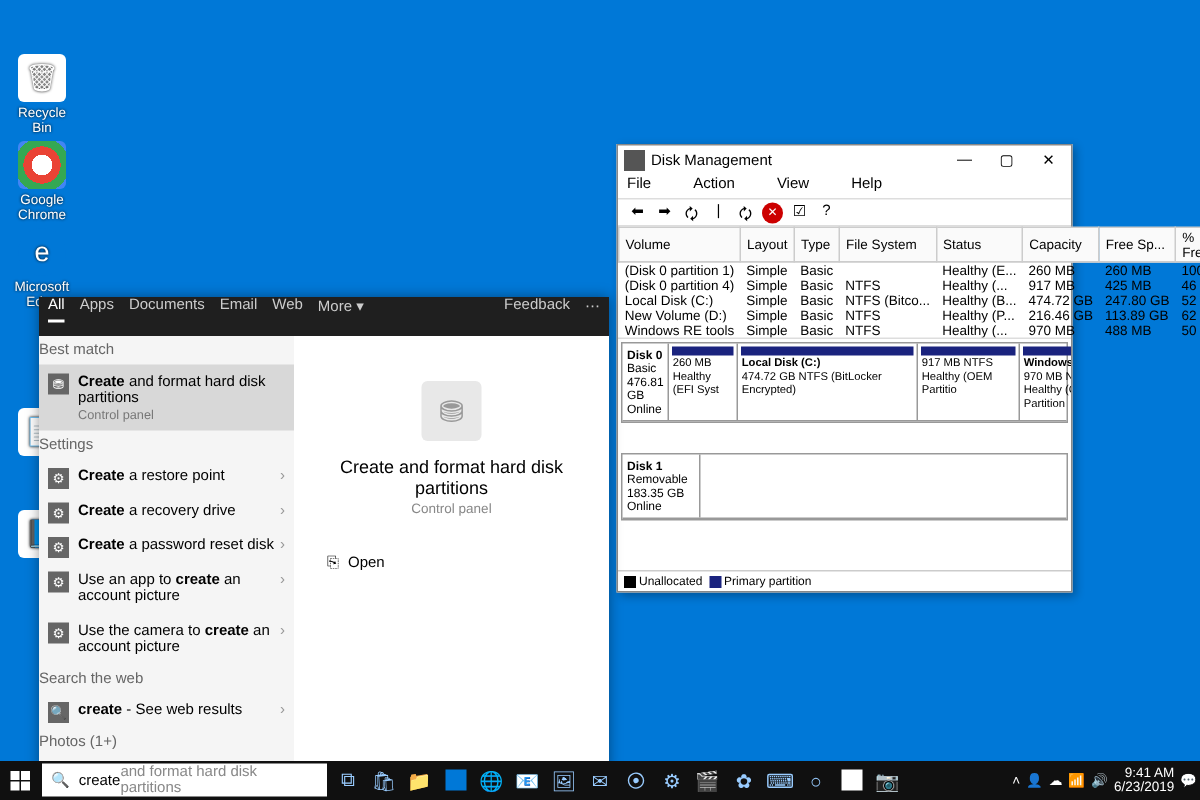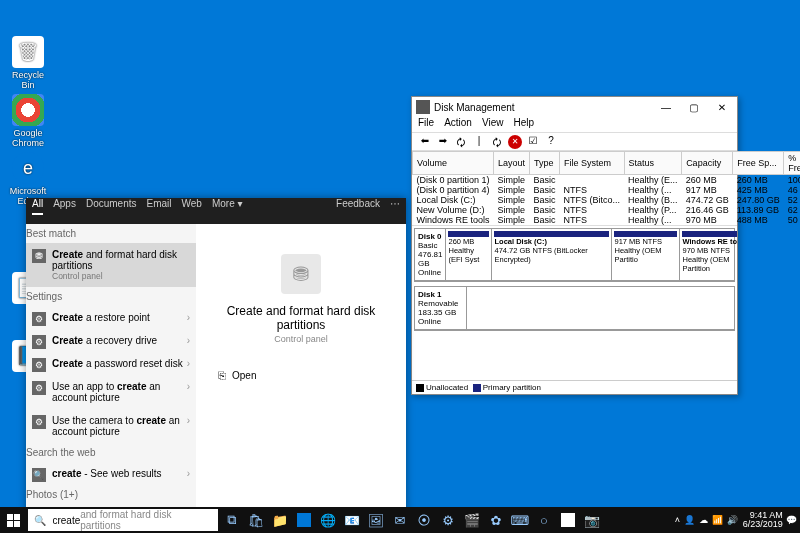--- a/index.html
+++ b/index.html
@@ -11,7 +11,7 @@
 .desktop-icon.edge .ic{background:#0078d7;color:#fff;border-radius:50%}
 
 
-.dm{position:absolute;left:411px;top:96px;width:327px;height:299px;background:#fff;border:1px solid #888;box-shadow:2px 2px 6px rgba(0,0,0,.3);display:flex;flex-direction:column}
+.dm{position:absolute;left:411px;top:96px;width:304px;height:299px;background:#fff;border:1px solid #888;box-shadow:2px 2px 6px rgba(0,0,0,.3);display:flex;flex-direction:column}
 .dm-title{height:20px;display:flex;align-items:center;padding:0 4px;font-size:10px}
 .dm-title .ic{width:14px;height:14px;background:#555;margin-right:4px}
 .dm-ctrl{margin-left:auto;display:flex;gap:6px}

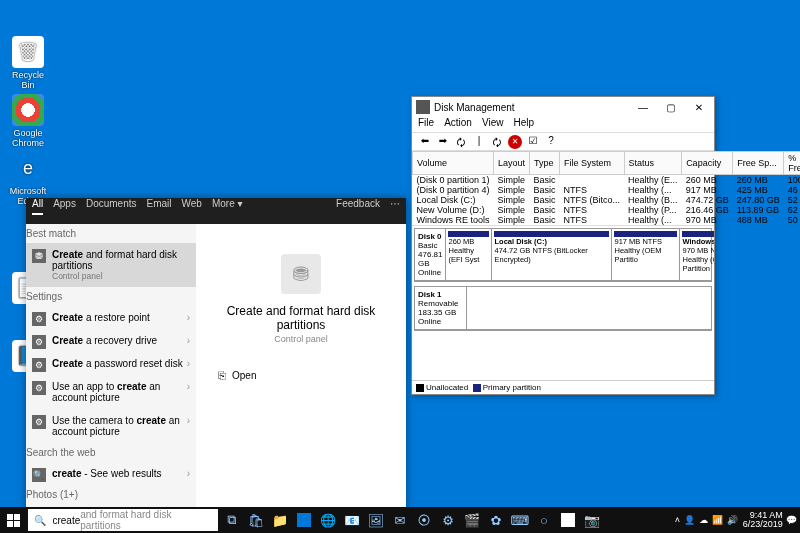--- a/index.html
+++ b/index.html
@@ -16,7 +16,7 @@
 .dm-title .ic{width:14px;height:14px;background:#555;margin-right:4px}
 .dm-ctrl{margin-left:auto;display:flex;gap:6px}
 .dm-ctrl span{width:22px;text-align:center;cursor:default}
-.dm-menu{height:16px;display:flex;gap:10px;padding:0 6px;font-size:10px;border-bottom:1px solid #ddd}
+.dm-menu{height:16px;display:flex;gap:28px;padding:0 6px;font-size:10px;border-bottom:1px solid #ddd}
 .dm-tools{height:18px;padding:2px 6px;border-bottom:1px solid #ddd;display:flex;gap:4px;align-items:center}
 .dm-tools span{width:14px;height:14px;display:inline-block;font-size:10px;text-align:center}
 .dm-tools .red{background:#c00;border-radius:50%;color:#fff;line-height:14px;font-size:8px}

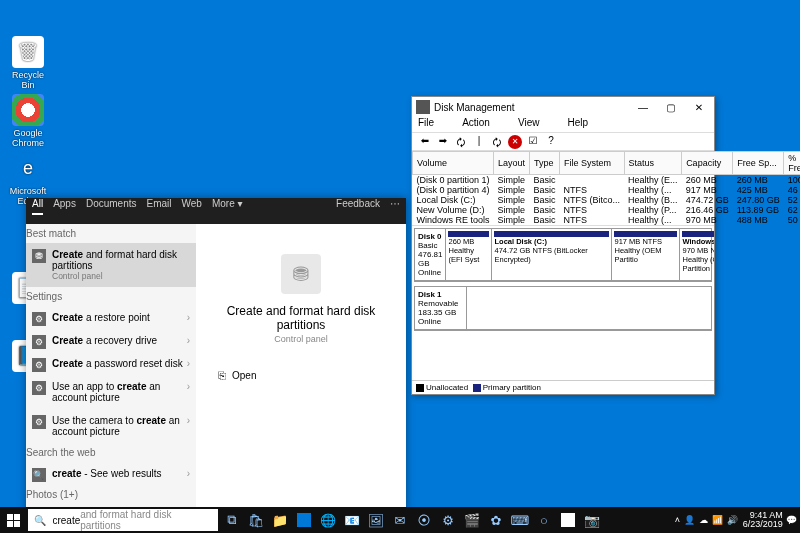--- a/index.html
+++ b/index.html
@@ -25,7 +25,7 @@
 .dm-table th{text-align:left;padding:1px 4px;border:1px solid #ccc;background:#fafafa;font-weight:400}
 .dm-table td{padding:0 4px;white-space:nowrap;overflow:hidden}
 .dm-disks{flex:1;padding:2px;overflow:hidden}
-.disk{border:1px solid #999;margin-bottom:4px}
+.disk{border:1px solid #999;margin-bottom:20px}
 .disk-row{display:flex;min-height:36px;border-bottom:1px solid #999}
 .disk-label{width:52px;padding:3px;font-size:8px;border-right:1px solid #999}
 .vols{flex:1;display:flex}

